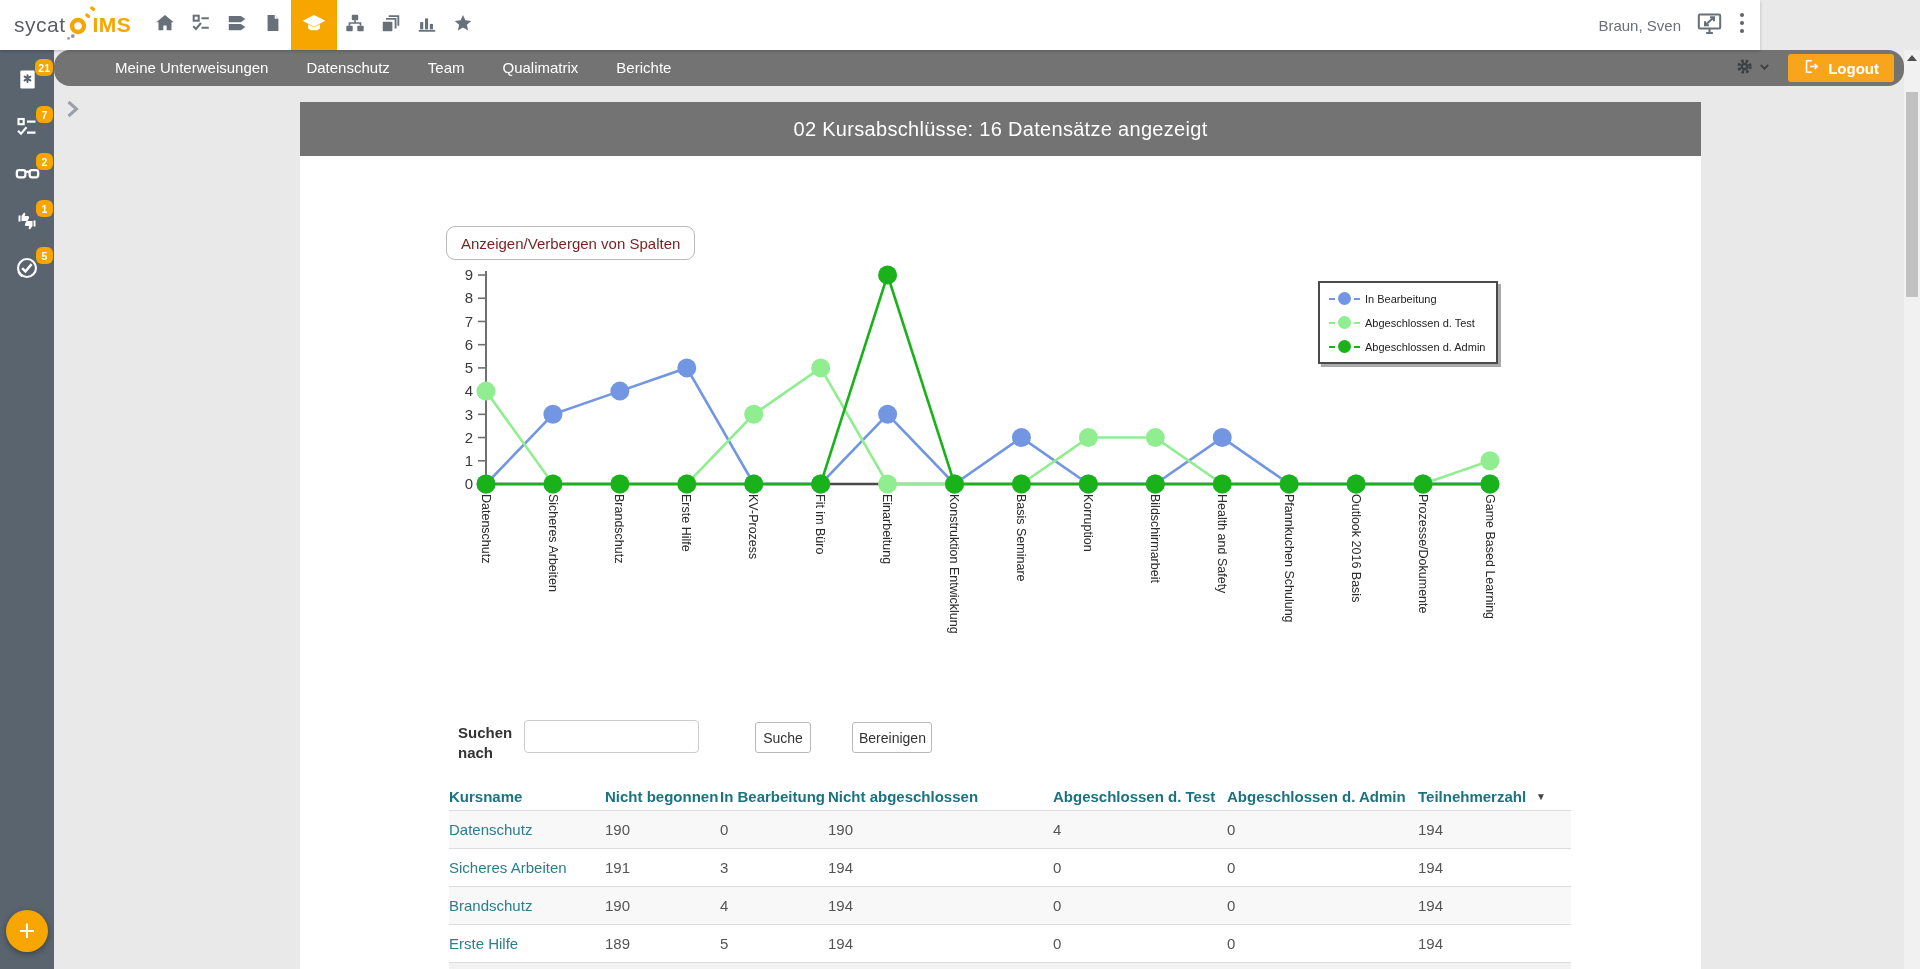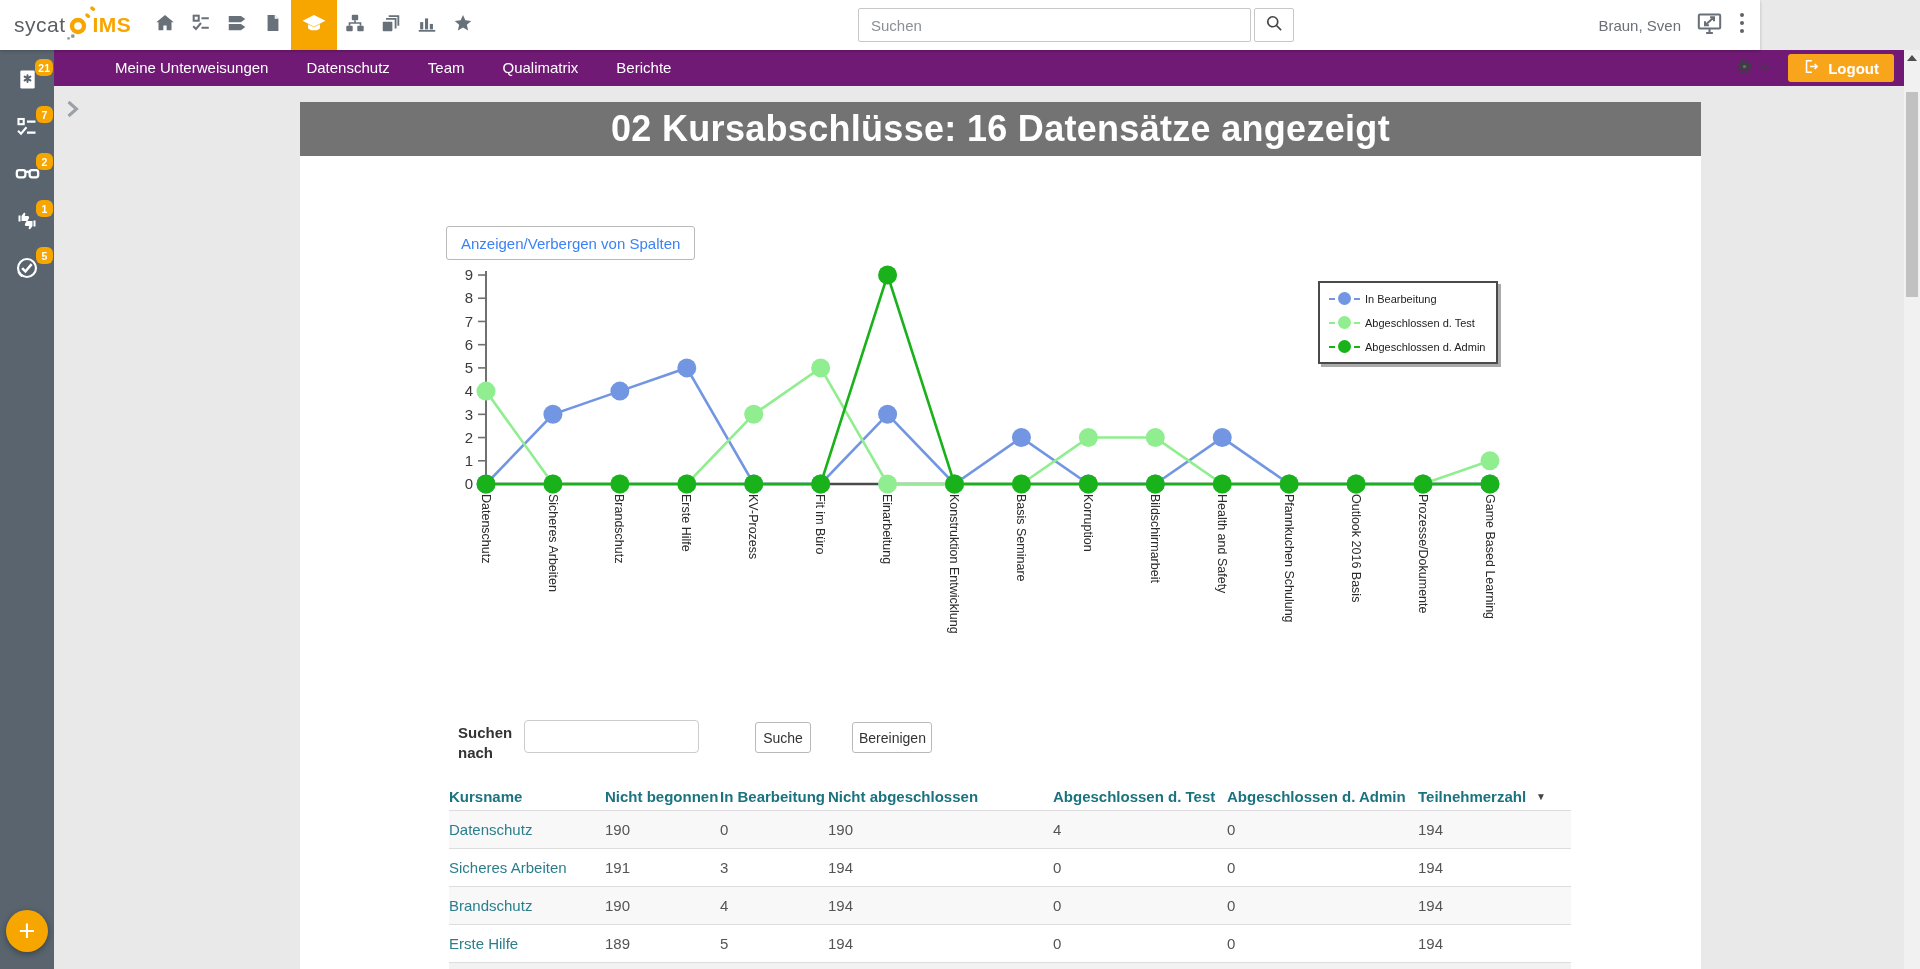--- a/index.html
+++ b/index.html
@@ -169,15 +169,6 @@
           </svg></span>
       </div>
     </div>
-  <div class="top-search">
-    <input type="text" placeholder="Suchen" style="">
-    <div class="search-btn">
-        <span><svg viewBox="0 0 24 24" width="20" height="20" fill="none" stroke="#444" stroke-width="2">
-            <circle cx="10.5" cy="10.5" r="6"></circle>
-            <path d="M15 15l5.5 5.5"></path>
-          </svg></span>
-      </div>
-  </div>
   <div class="user-area">
     <span class="user-name">Braun, Sven</span>
     <span><svg viewBox="0 0 24 24" width="27" height="27" fill="none" stroke="#68707a" stroke-width="1.8">

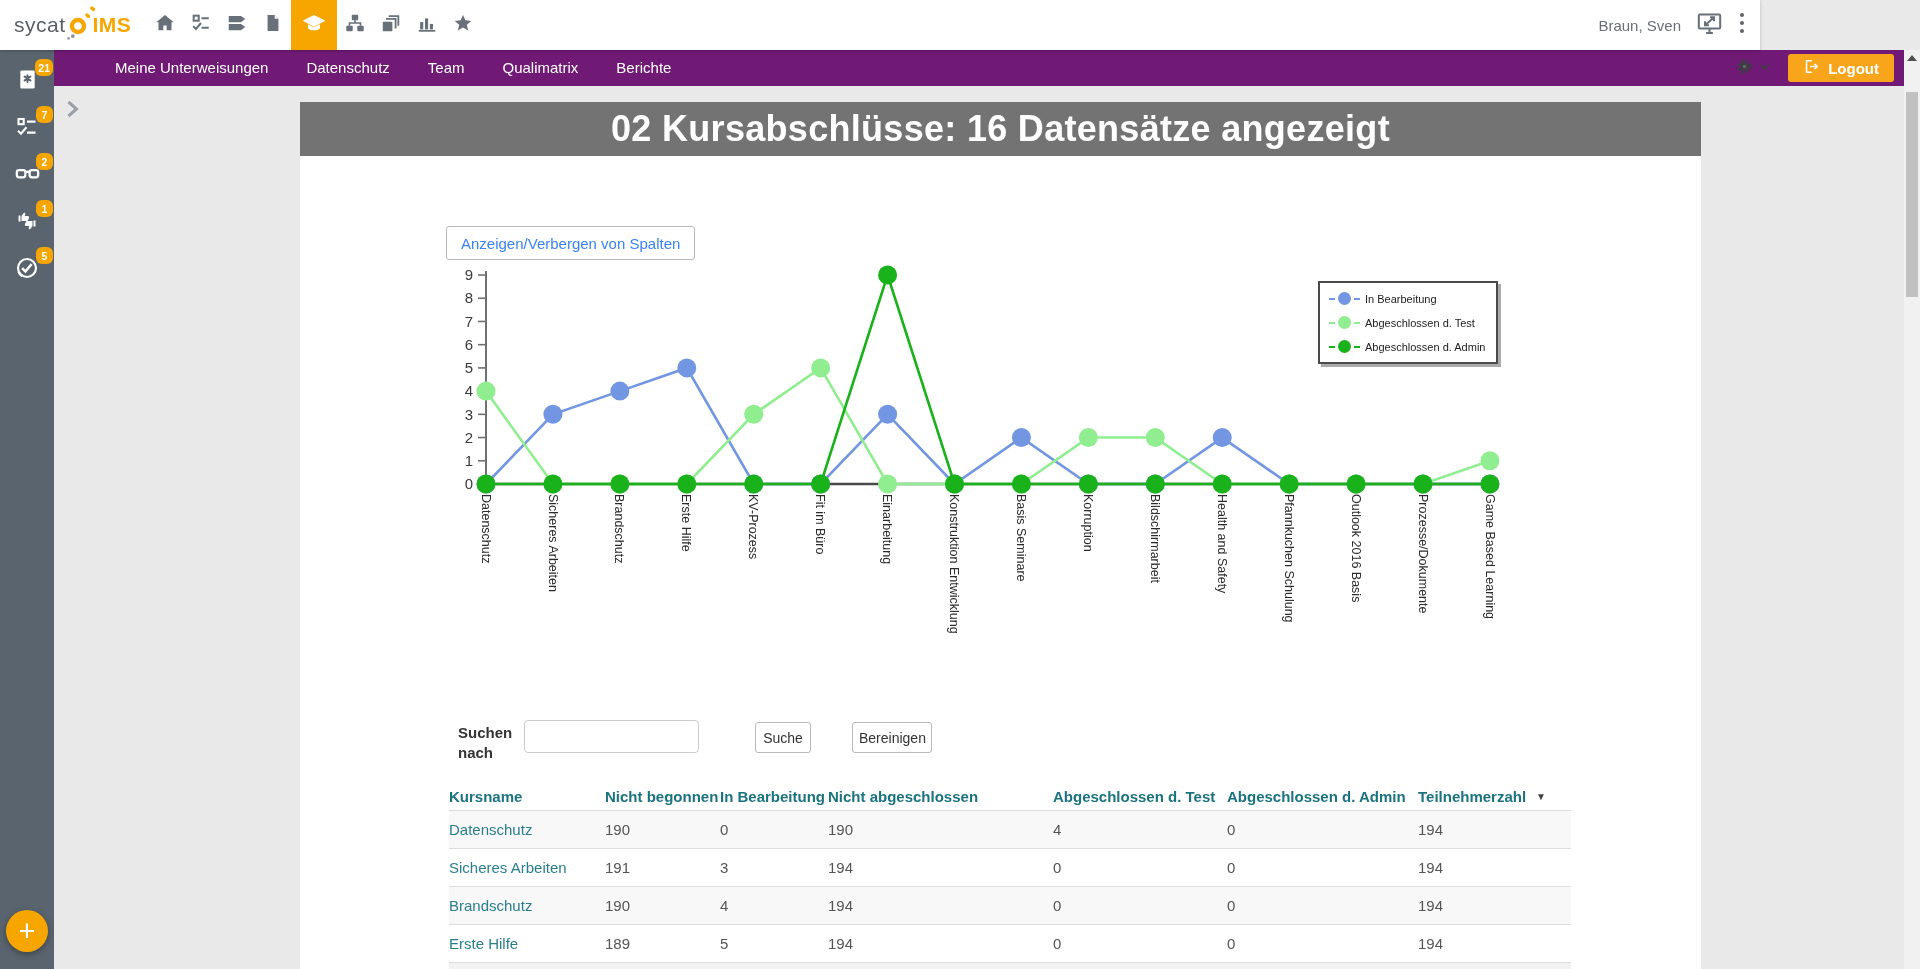--- a/index.html
+++ b/index.html
@@ -25,8 +25,8 @@
   .user-name{font-size:15px;color:#6a7076;}
 
   
-  .navbar{position:absolute;left:54px;top:50px;width:1850px;height:36px;background:#701a75;
-          display:flex;align-items:center;z-index:8;}
+  .navbar{position:absolute;left:54px;top:50px;width:1850px;height:36px;background:#737373;
+          display:flex;align-items:center;z-index:8;border-radius:16px;}
   .nav-items{display:flex;margin-left:42px;}
   .nav-item{color:#fff;font-size:15px;padding:0 19px;line-height:36px;cursor:pointer;white-space:nowrap;}
   .nav-right{margin-left:auto;display:flex;align-items:center;margin-right:10px;gap:16px;}

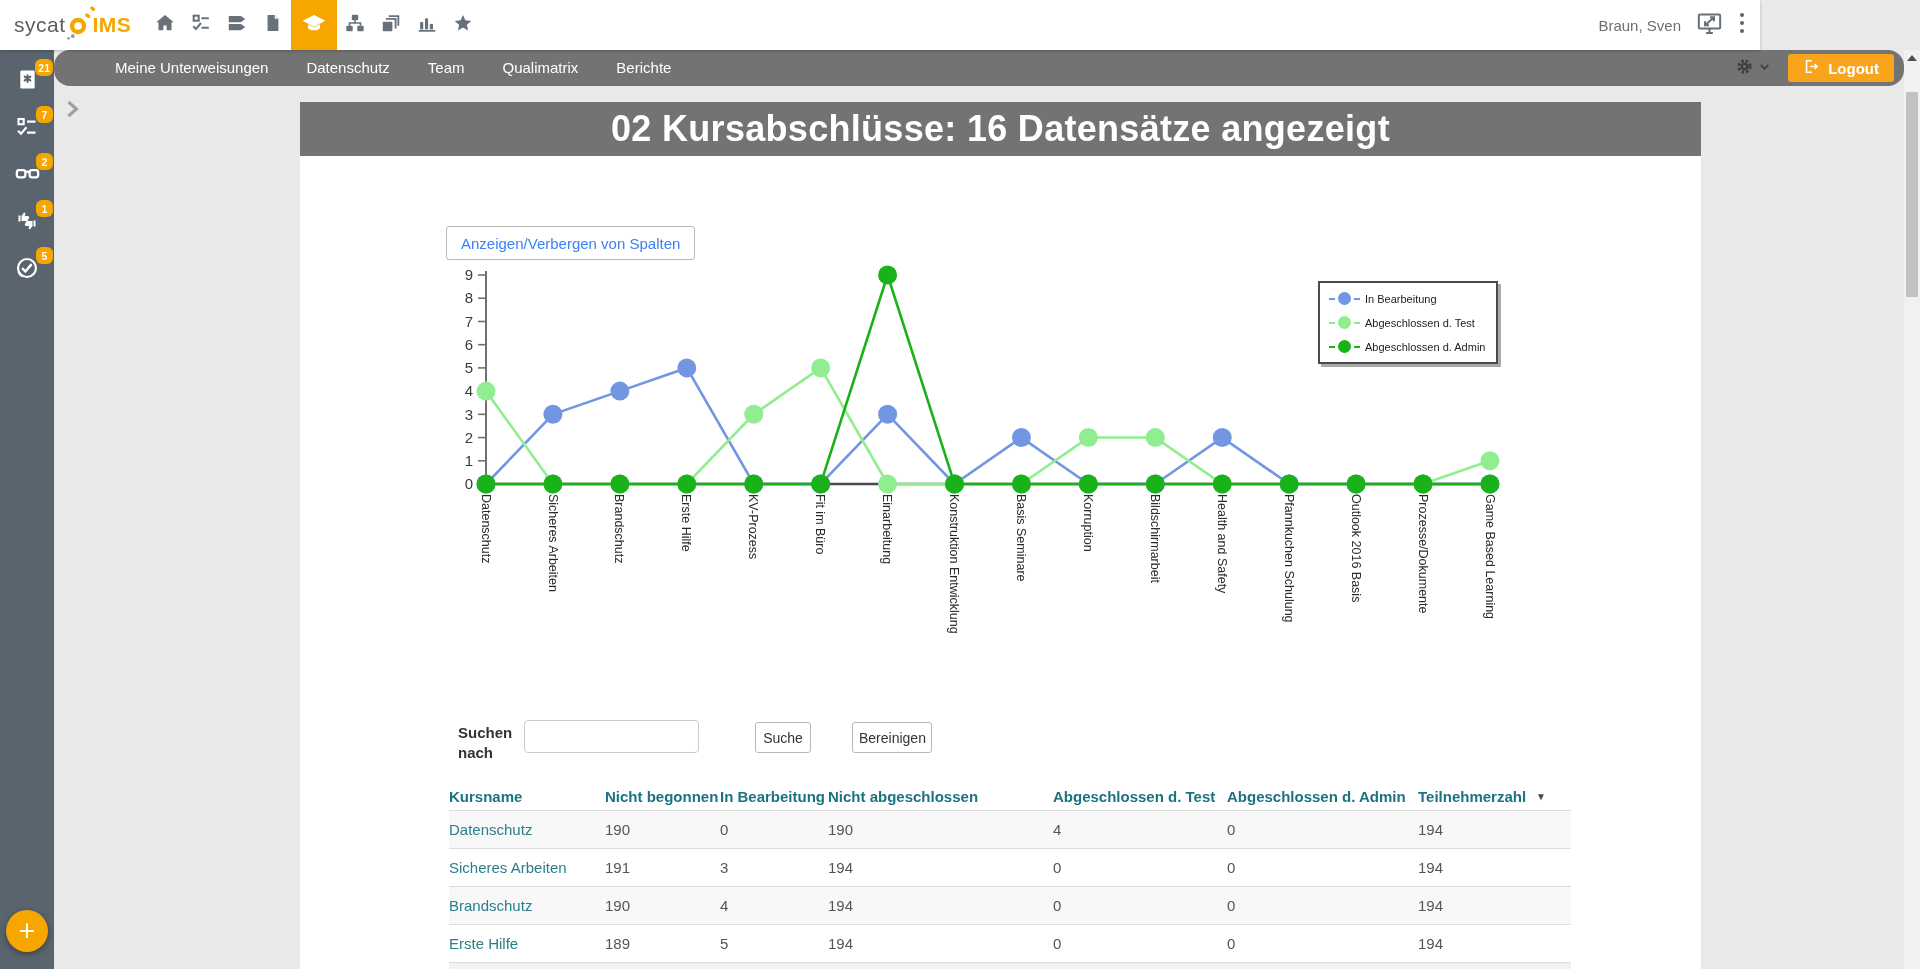--- a/index.html
+++ b/index.html
@@ -48,7 +48,7 @@
   
   .panel{position:absolute;left:300px;top:102px;width:1401px;height:867px;background:#fff;z-index:1;}
   .titlebar{height:54px;background:#737373;display:flex;align-items:center;justify-content:center;}
-  .page-title{color:#fff;font-size:36px;font-weight:700;letter-spacing:.3px;}
+  .page-title{color:#fff;font-size:20px;font-weight:400;letter-spacing:.3px;}
 
   .columns-btn{position:absolute;left:446px;top:226px;height:34px;padding:0 14px;background:#fff;
        border:1px solid #b9b9b9;border-radius:3px;font-size:15px;color:#3b82f6;cursor:pointer;font-family:inherit;z-index:2;}

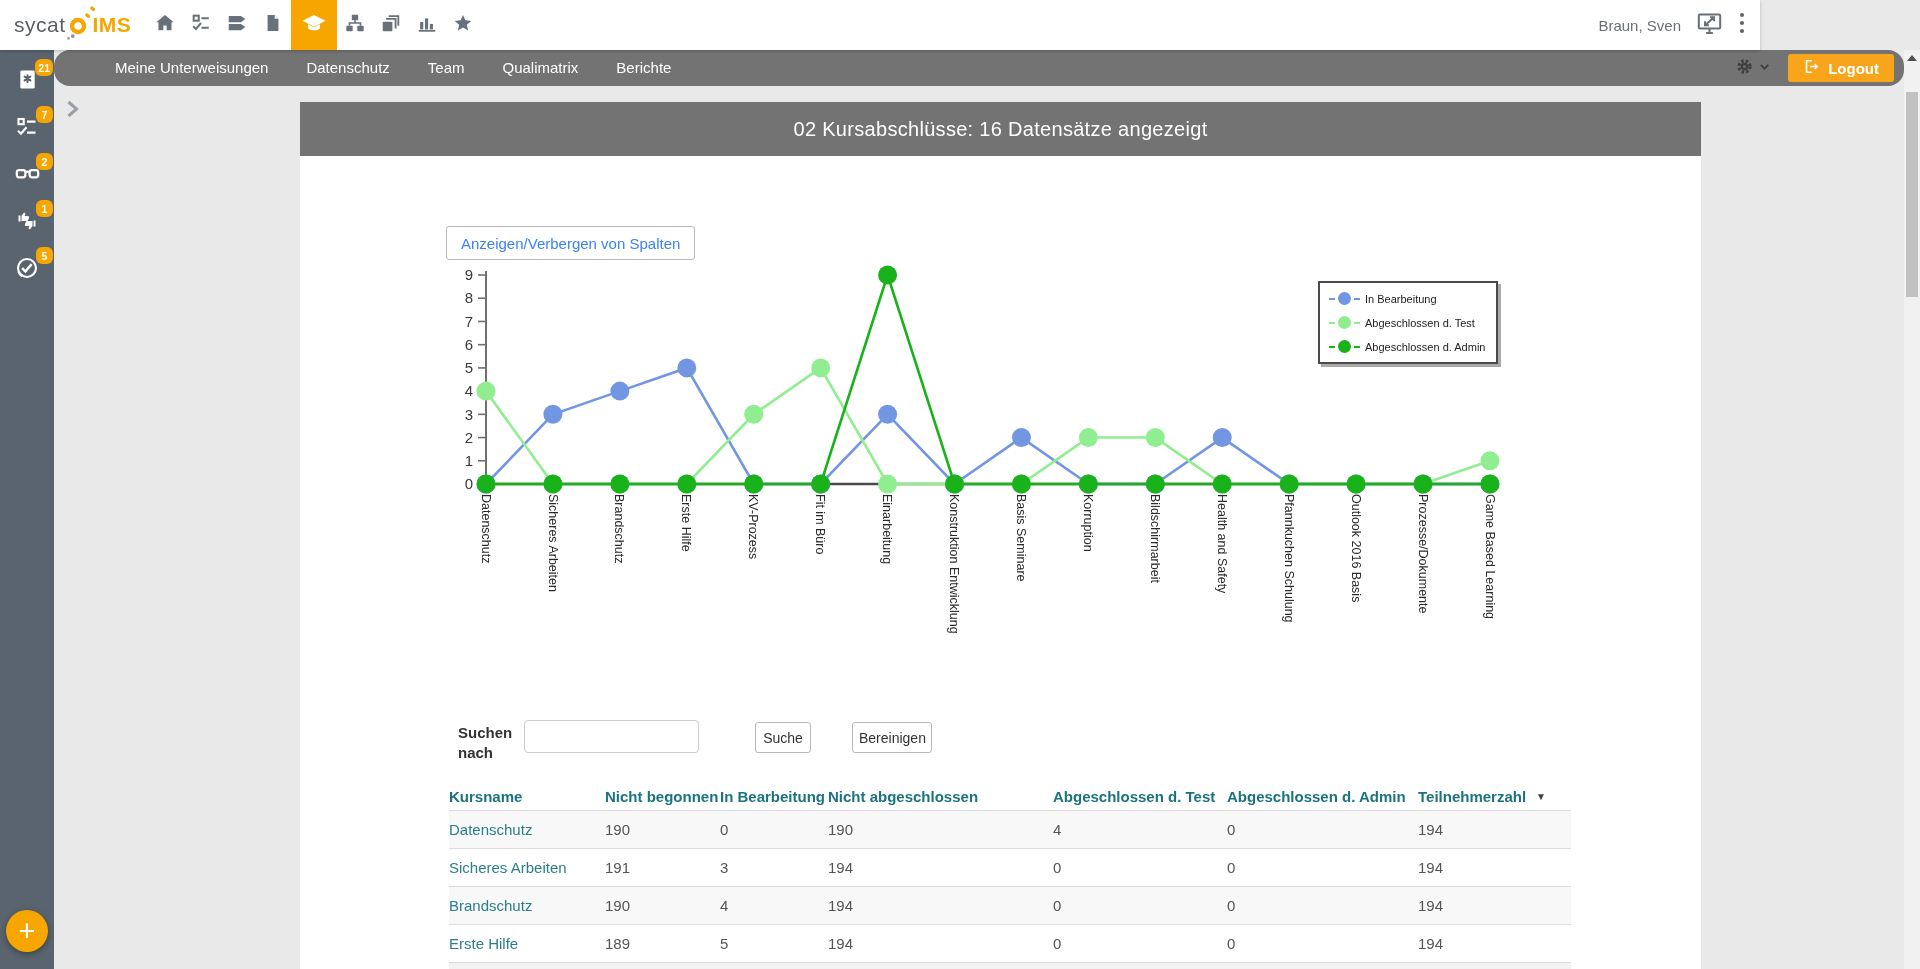--- a/index.html
+++ b/index.html
@@ -51,7 +51,7 @@
   .page-title{color:#fff;font-size:20px;font-weight:400;letter-spacing:.3px;}
 
   .columns-btn{position:absolute;left:446px;top:226px;height:34px;padding:0 14px;background:#fff;
-       border:1px solid #b9b9b9;border-radius:3px;font-size:15px;color:#3b82f6;cursor:pointer;font-family:inherit;z-index:2;}
+       border:1px solid #b9b9b9;border-radius:9px;font-size:15px;color:#7f1d1d;cursor:pointer;font-family:inherit;z-index:2;}
 
   .chart-wrap{position:absolute;left:424px;top:262px;width:1140px;height:400px;z-index:2;}
   .legend{position:absolute;left:1318px;top:281px;width:158px;background:#fff;border:2px solid #4a4a4a;

